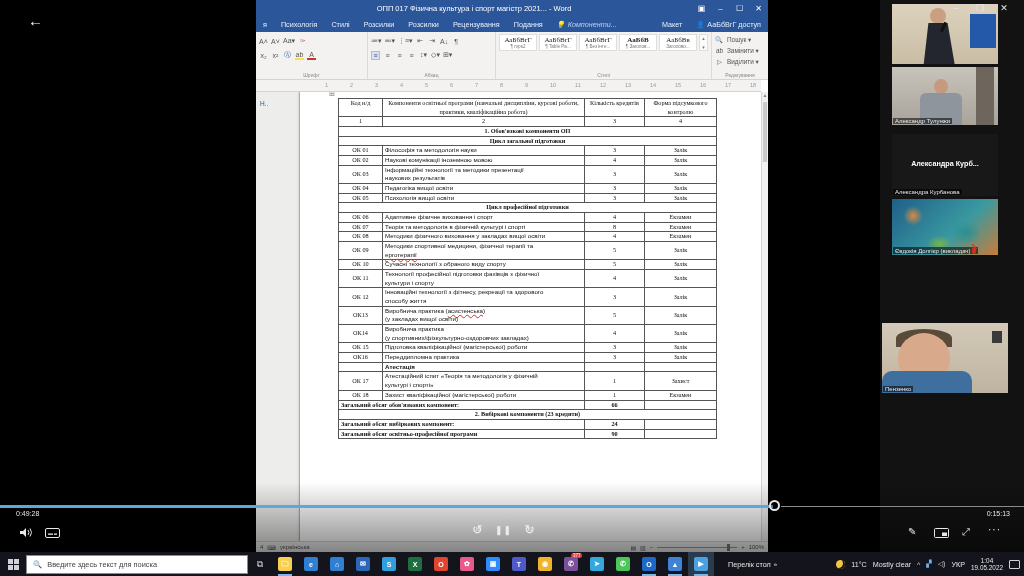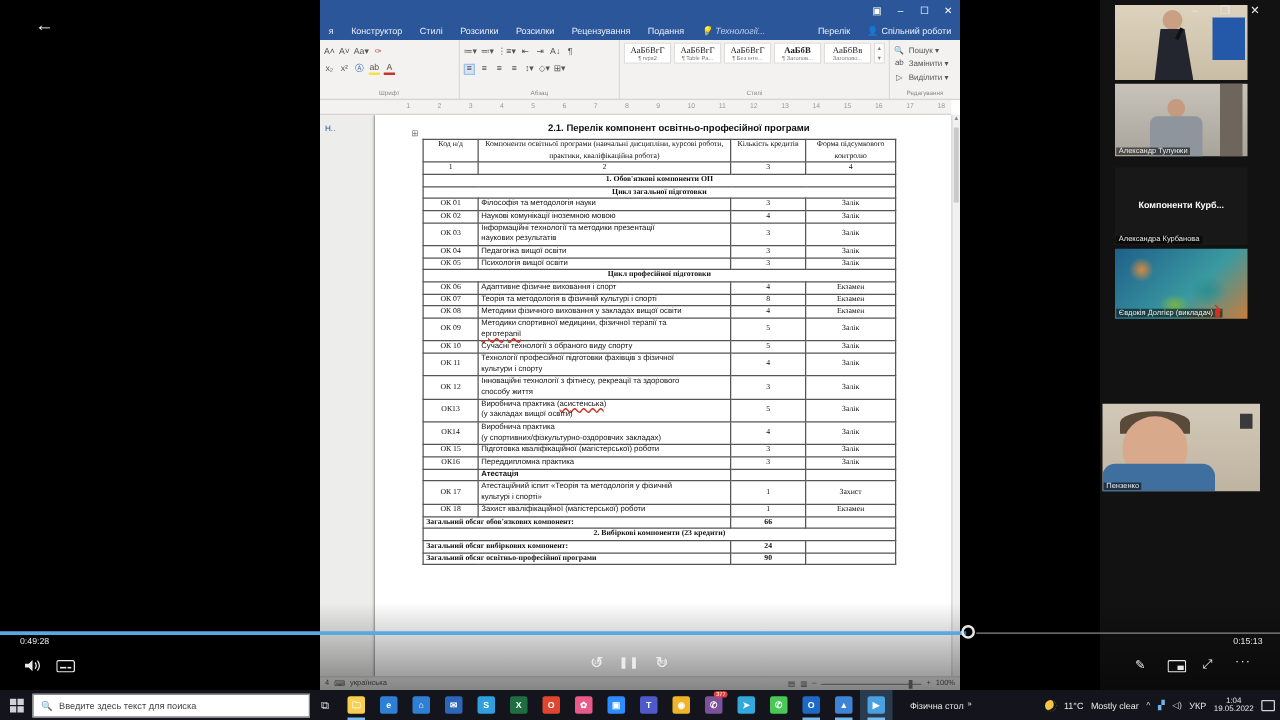--- a/index.html
+++ b/index.html
@@ -128,6 +128,7 @@
     <div class="word">
       <div class="wtitle">
         <span class="wbtn" style="margin-left:auto;order:2;">▣</span>
+        <span class="ttl" style="order:1;">ОПП 017 Фізична культура і спорт магістр 2021... - Word</span>
         <span class="wbtn" style="order:3;">–</span>
         <span class="wbtn" style="order:4;">☐</span>
         <span class="wbtn" style="order:5;">✕</span>

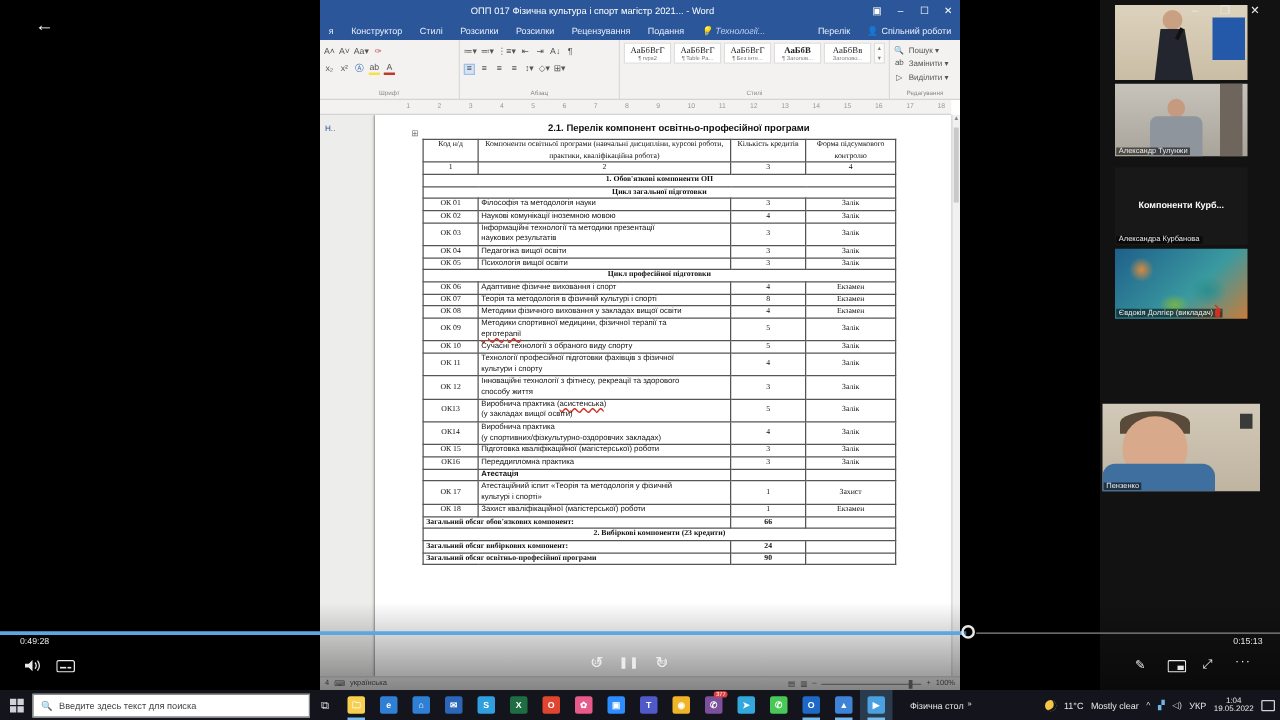--- a/index.html
+++ b/index.html
@@ -135,7 +135,7 @@
       </div>
       <div class="wtabs" id="wtabs">
           <span class="tab">я</span>
-          <span class="tab">Конструктор</span>
+          <span class="tab">Психологія</span>
           <span class="tab">Стилі</span>
           <span class="tab">Розсилки</span>
           <span class="tab">Розсилки</span>

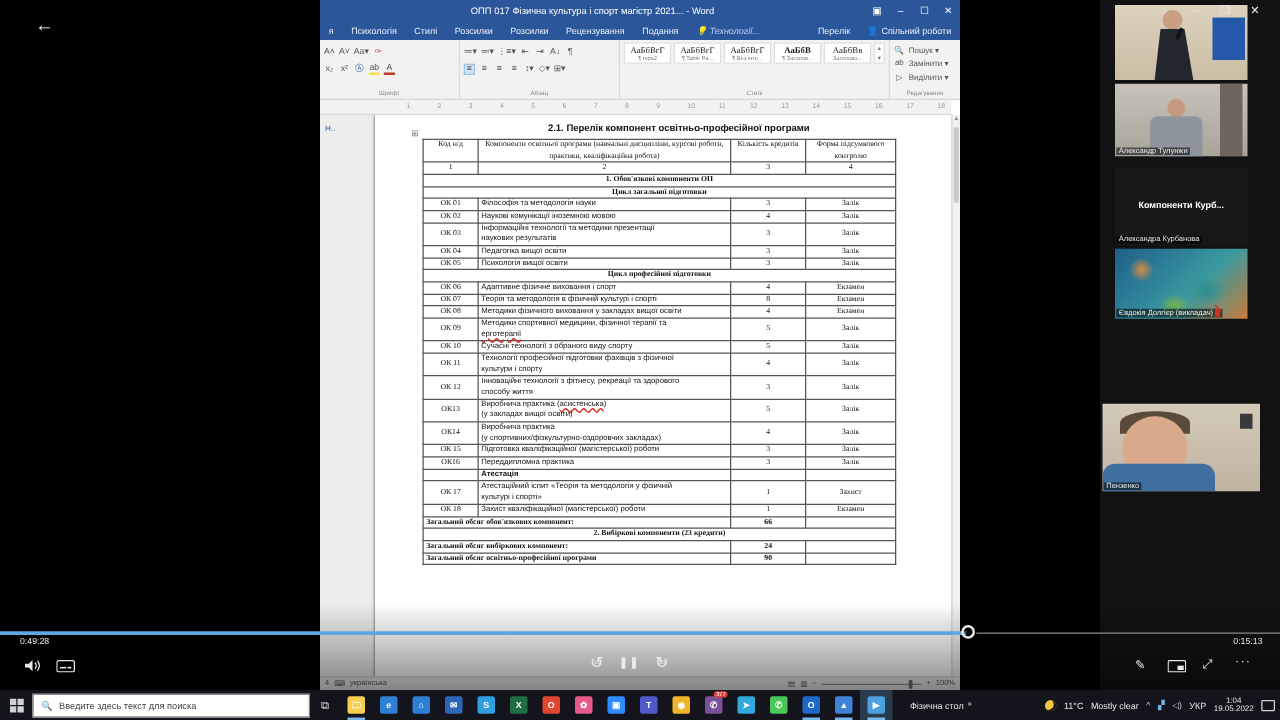--- a/index.html
+++ b/index.html
@@ -141,7 +141,7 @@
           <span class="tab">Розсилки</span>
           <span class="tab">Рецензування</span>
           <span class="tab">Подання</span>
-          <span class="tab tellme">💡 Технології...</span>
+          <span class="tab tellme">💡 Компоненти...</span>
           <span class="spacer"></span>
           <span class="tab">Перелік</span>
           <span class="tab">👤 Спільний роботи</span>

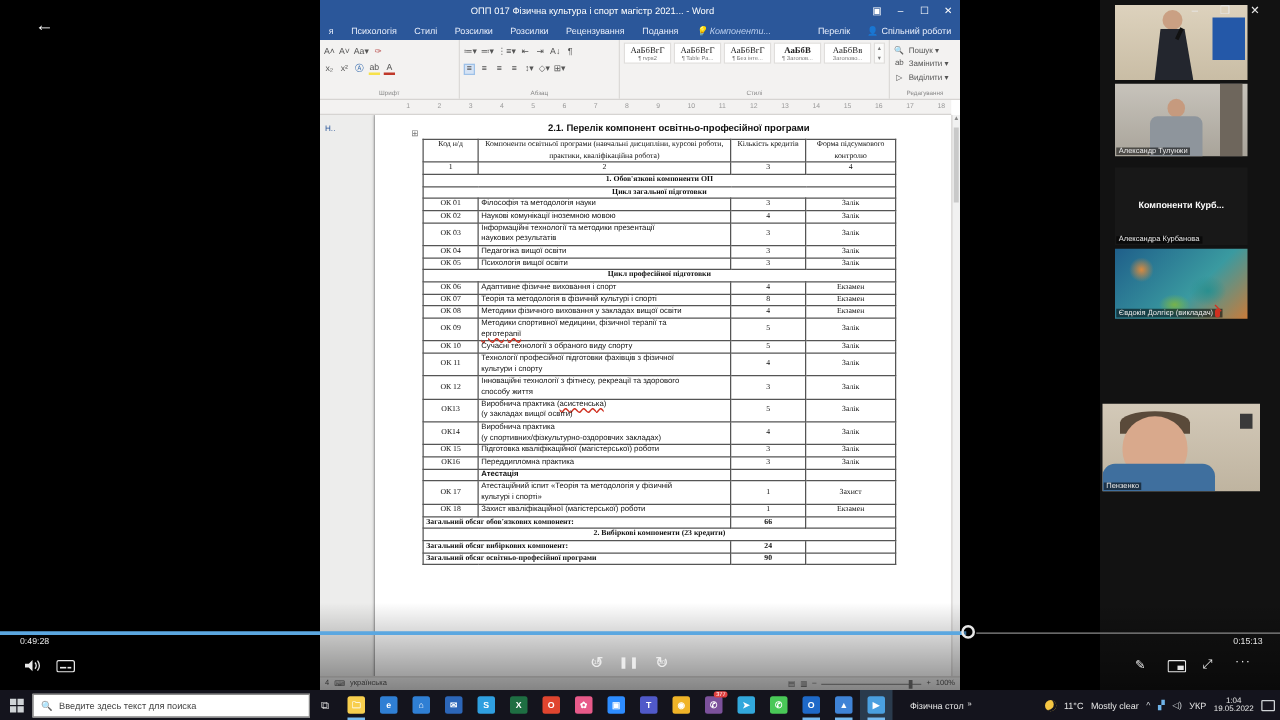--- a/index.html
+++ b/index.html
@@ -143,7 +143,7 @@
           <span class="tab">Подання</span>
           <span class="tab tellme">💡 Компоненти...</span>
           <span class="spacer"></span>
-          <span class="tab">Перелік</span>
+          <span class="tab">Макет</span>
           <span class="tab">👤 Спільний роботи</span>
         </div>
       <div class="ribbon">

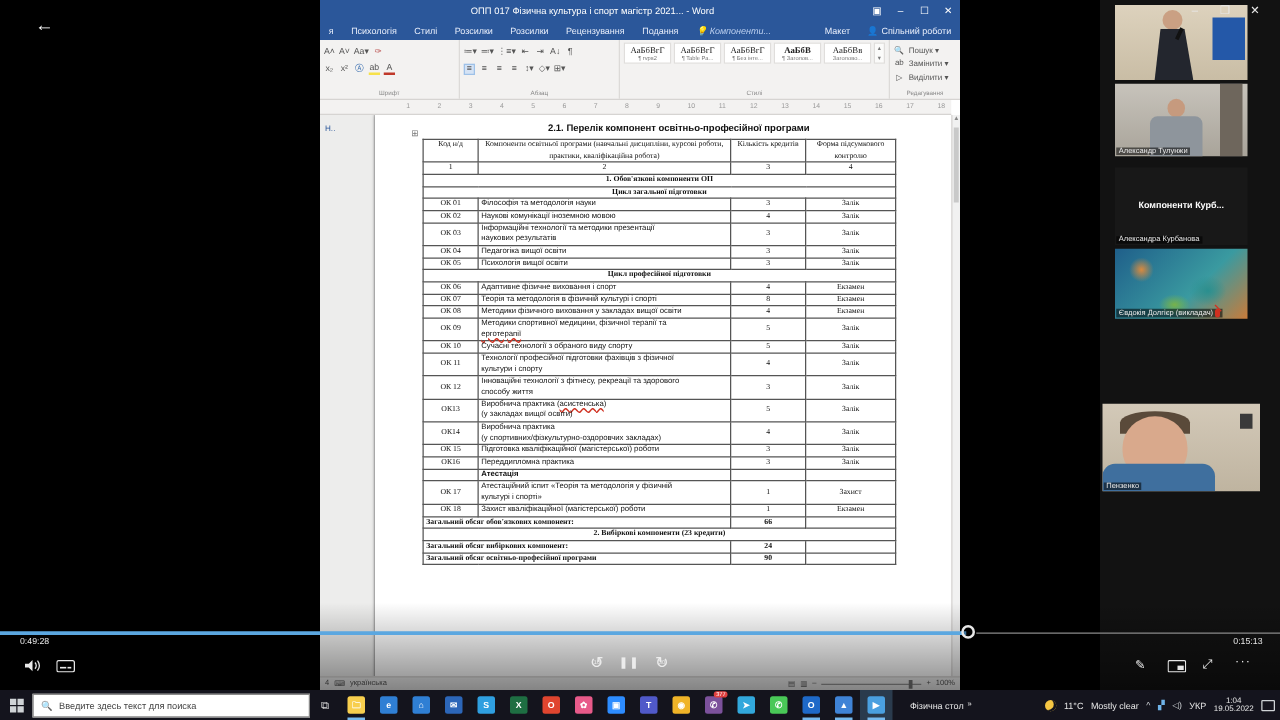--- a/index.html
+++ b/index.html
@@ -144,7 +144,7 @@
           <span class="tab tellme">💡 Компоненти...</span>
           <span class="spacer"></span>
           <span class="tab">Макет</span>
-          <span class="tab">👤 Спільний роботи</span>
+          <span class="tab">👤 АаБбВгГ доступ</span>
         </div>
       <div class="ribbon">
         <div class="rgroup" style="width:112px;">

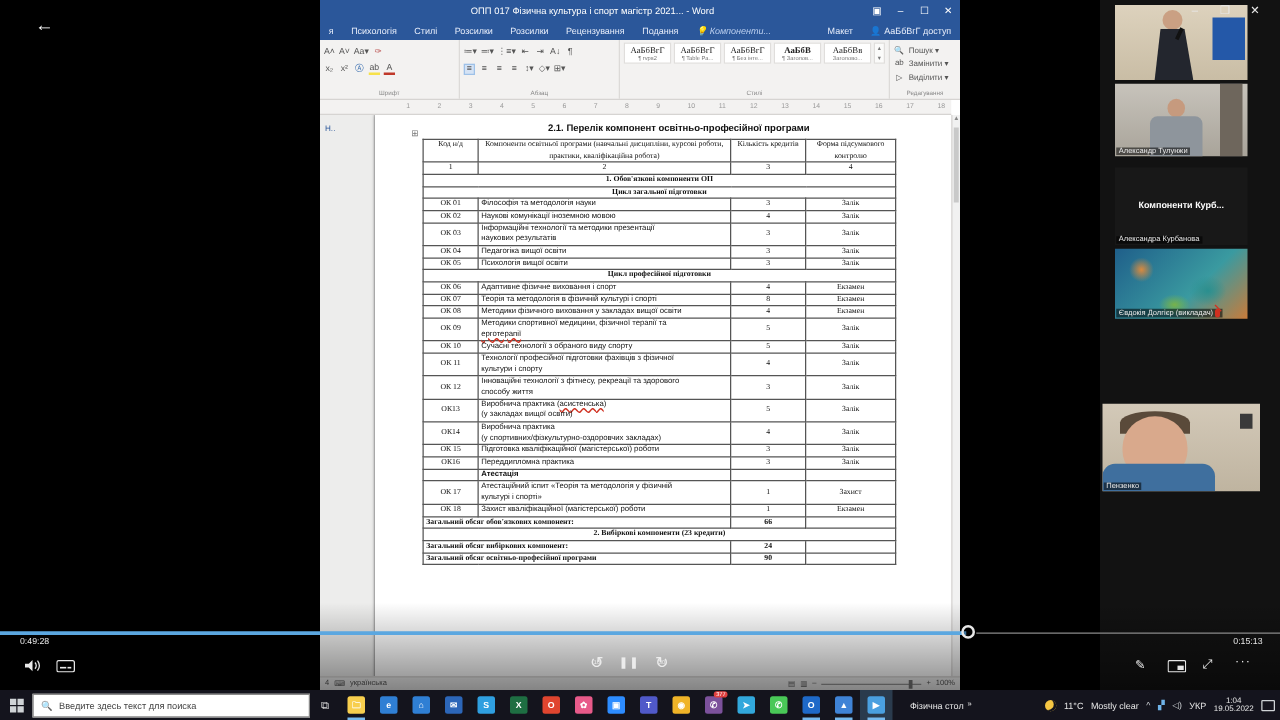--- a/index.html
+++ b/index.html
@@ -254,7 +254,6 @@
           <div class="navitem">Н..</div>
         </div>
         <div class="page doc">
-          <div class="h2">2.1.  Перелік компонент освітньо-професійної програми</div>
           <div class="tblwrap">
             <span class="thandle">⊞</span>
             <table class="ctable">

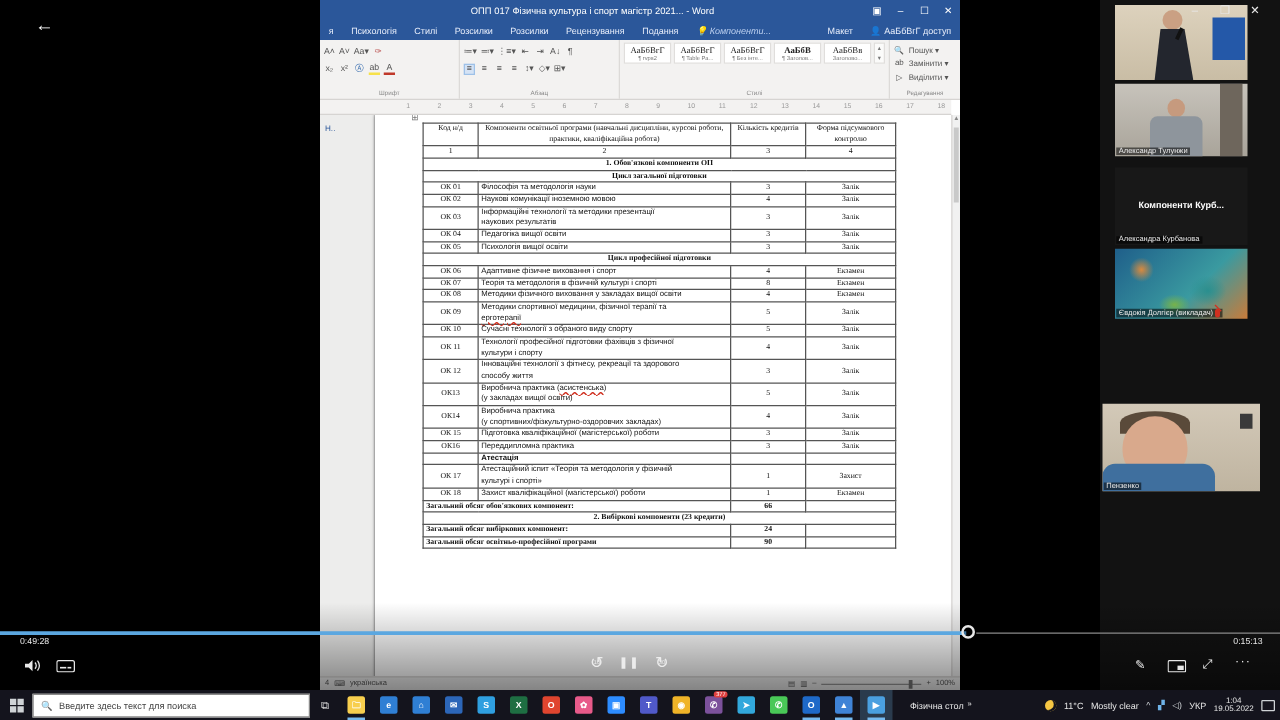--- a/index.html
+++ b/index.html
@@ -447,7 +447,7 @@
           <div class="plabel">Александр Тулунжи</div>
         </div>
         <div class="ptile off" style="top: 134px; height: 62px;">
-          <div class="pcenter">Компоненти  Курб...</div>
+          <div class="pcenter">Александра  Курб...</div>
           <div class="plabel">Александра Курбанова</div>
         </div>
         <div class="ptile art-colorful" style="top: 199px; height: 56px;">

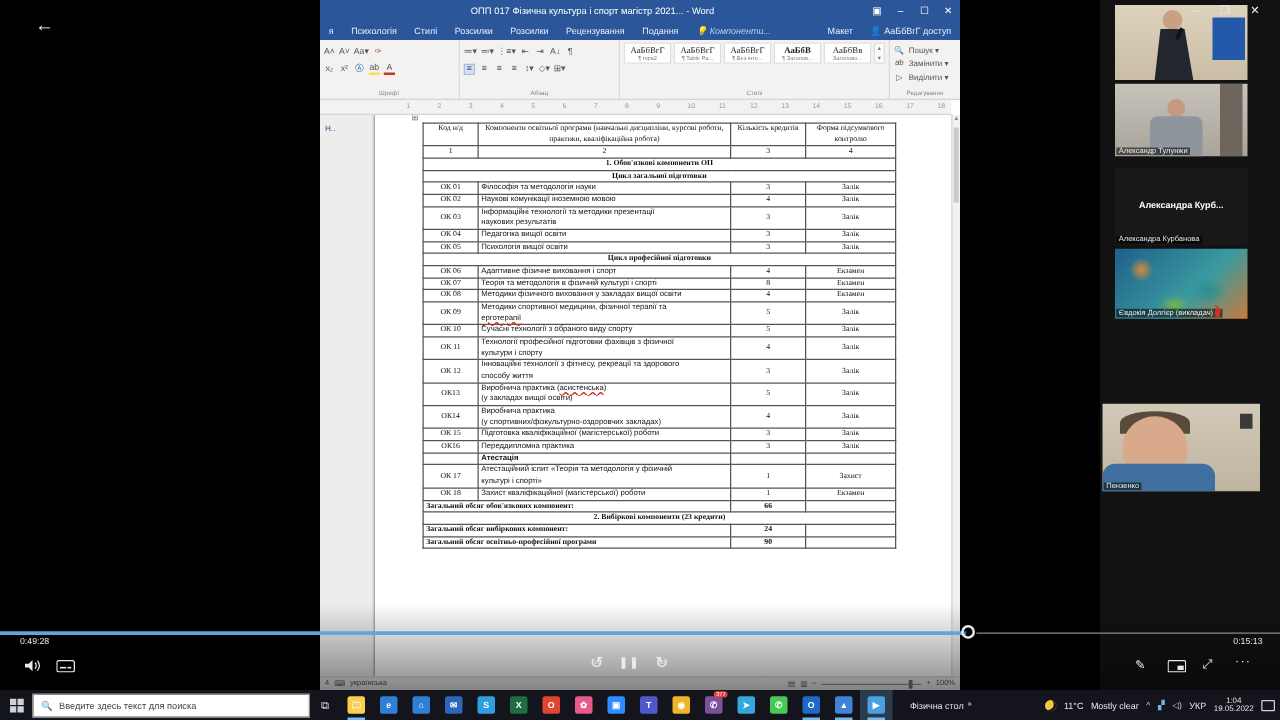--- a/index.html
+++ b/index.html
@@ -574,7 +574,7 @@
         </div>
       </div>
     <div class="desktops">
-      <span>Фізична стол</span>
+      <span>Перелік стол</span>
       <span style="font-size:6px;vertical-align:super;">»</span>
     </div>
     <div class="tray">

